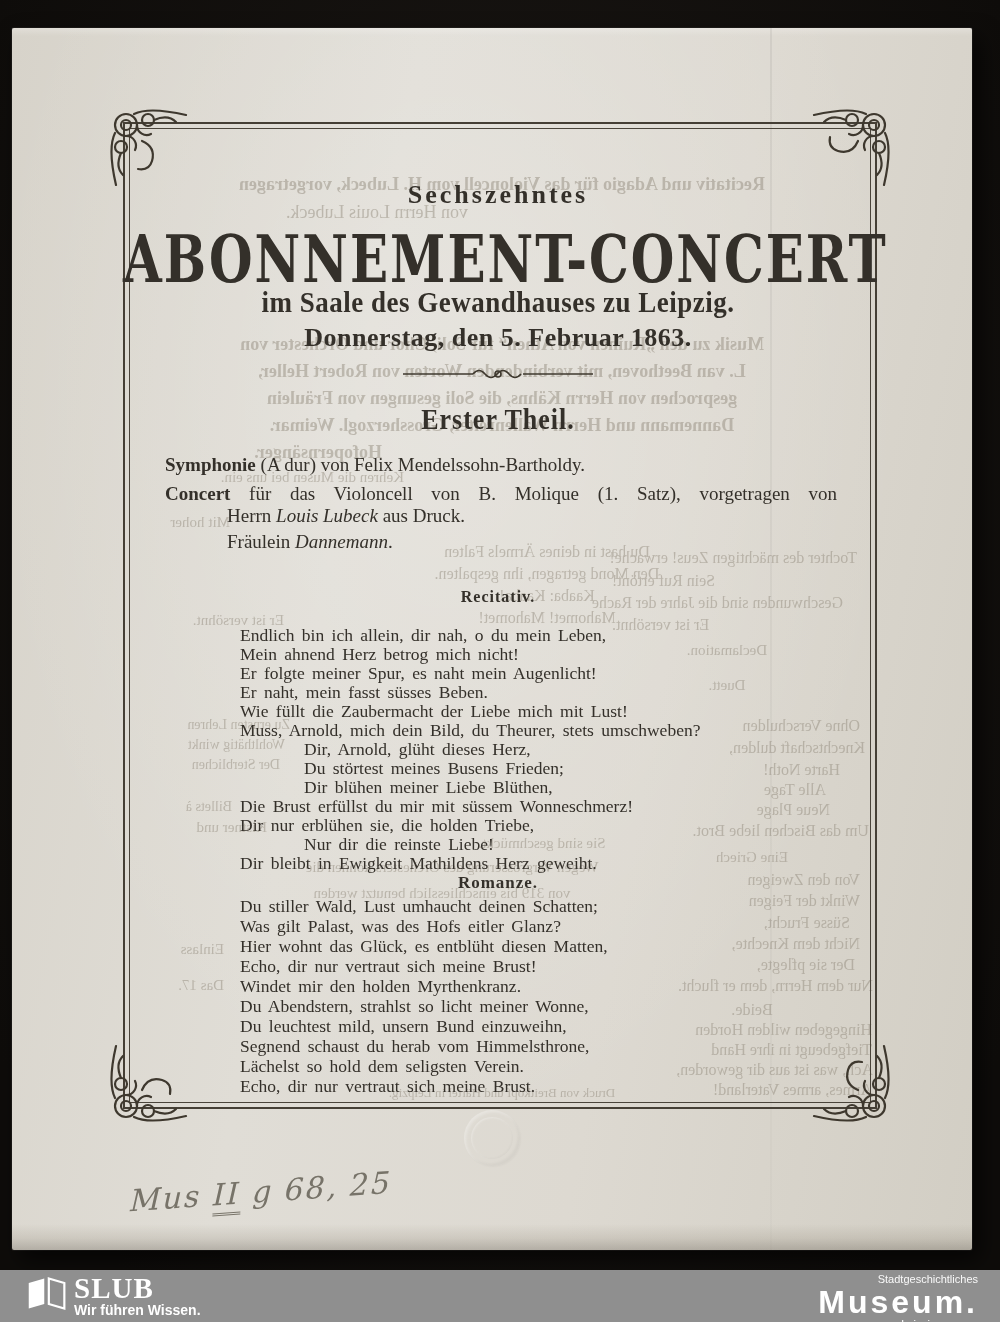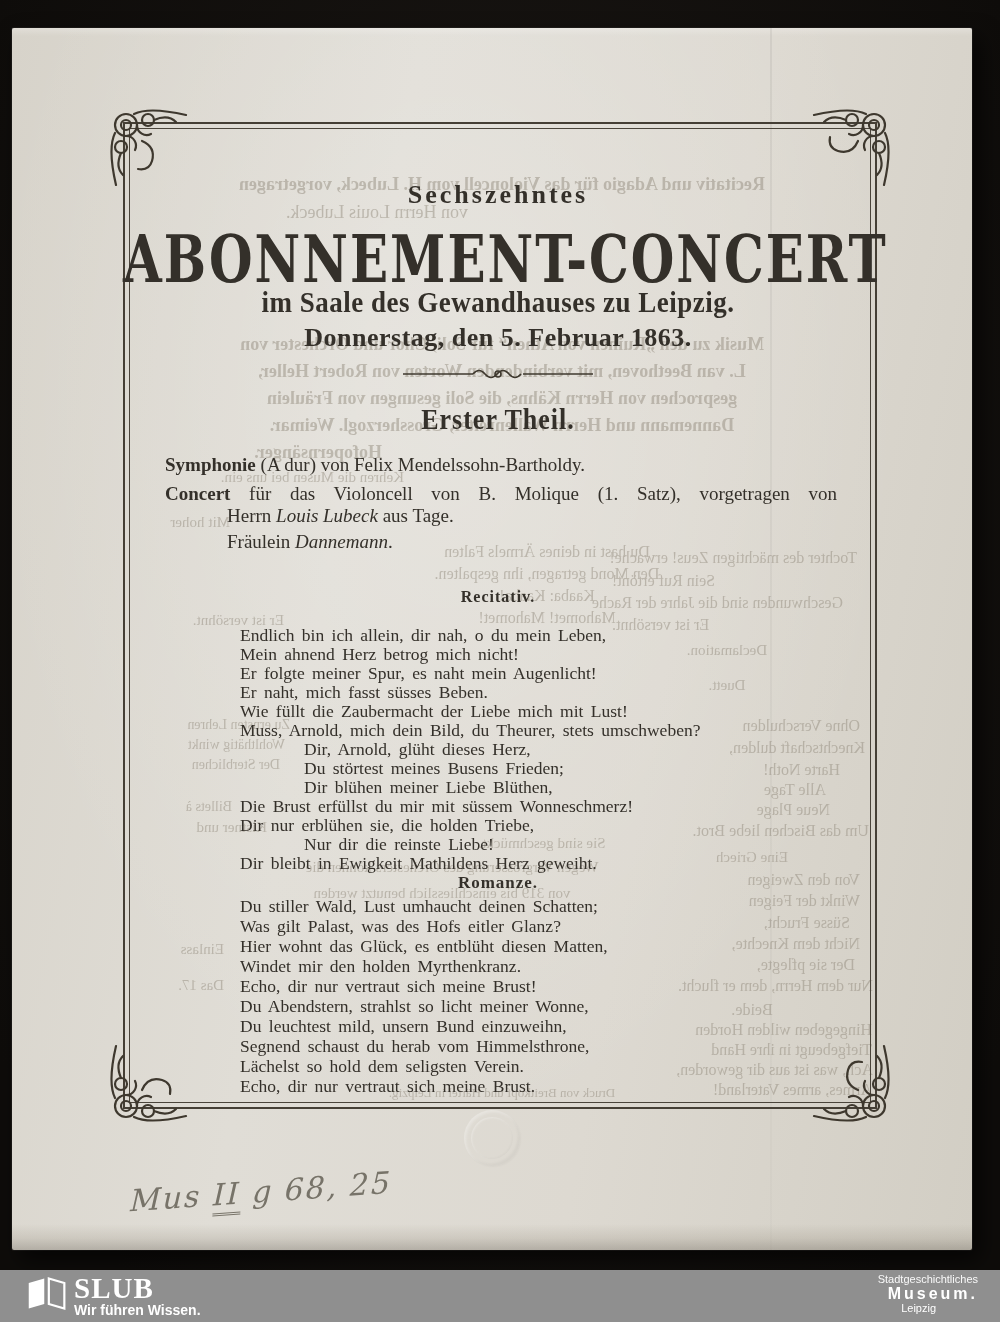--- a/index.html
+++ b/index.html
@@ -213,7 +213,7 @@
     <div class="program">
         <div class="pline"><span class="b">Symphonie</span><span> (A dur) von Felix Mendelssohn-Bartholdy.</span></div>
         <div class="pline just"><span class="b">Concert</span><span> für das Violoncell von B. Molique (1. Satz), vorgetragen von</span></div>
-        <div class="pline ind"><span>Herrn </span><span class="i">Louis Lubeck</span><span> aus Tage.</span></div>
+        <div class="pline ind"><span>Herrn </span><span class="i">Louis Lubeck</span><span> aus Druck.</span></div>
         <div class="pline ind"><span>Fräulein </span><span class="i">Dannemann</span><span>.</span></div>
       </div>
 

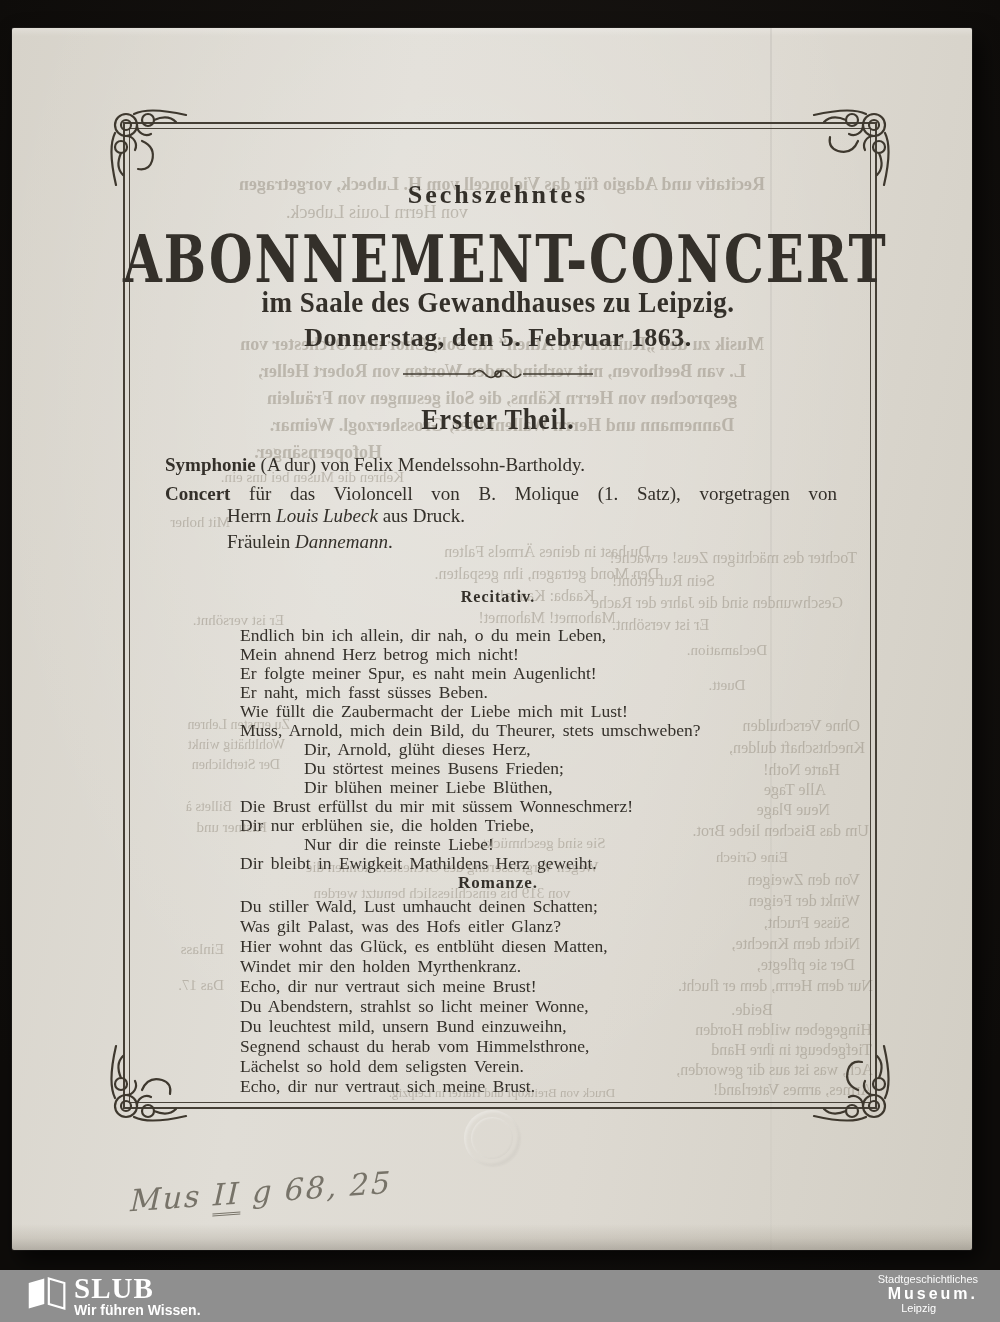--- a/index.html
+++ b/index.html
@@ -222,7 +222,7 @@
         <div class="vline">Endlich bin ich allein, dir nah, o du mein Leben,</div>
         <div class="vline">Mein ahnend Herz betrog mich nicht!</div>
         <div class="vline">Er folgte meiner Spur, es naht mein Augenlicht!</div>
-        <div class="vline">Er naht, mich fasst süsses Beben.</div>
+        <div class="vline">Er naht, mein fasst süsses Beben.</div>
         <div class="vline">Wie füllt die Zaubermacht der Liebe mich mit Lust!</div>
         <div class="vline">Muss, Arnold, mich dein Bild, du Theurer, stets umschweben?</div>
         <div class="vline ind">Dir, Arnold, glüht dieses Herz,</div>

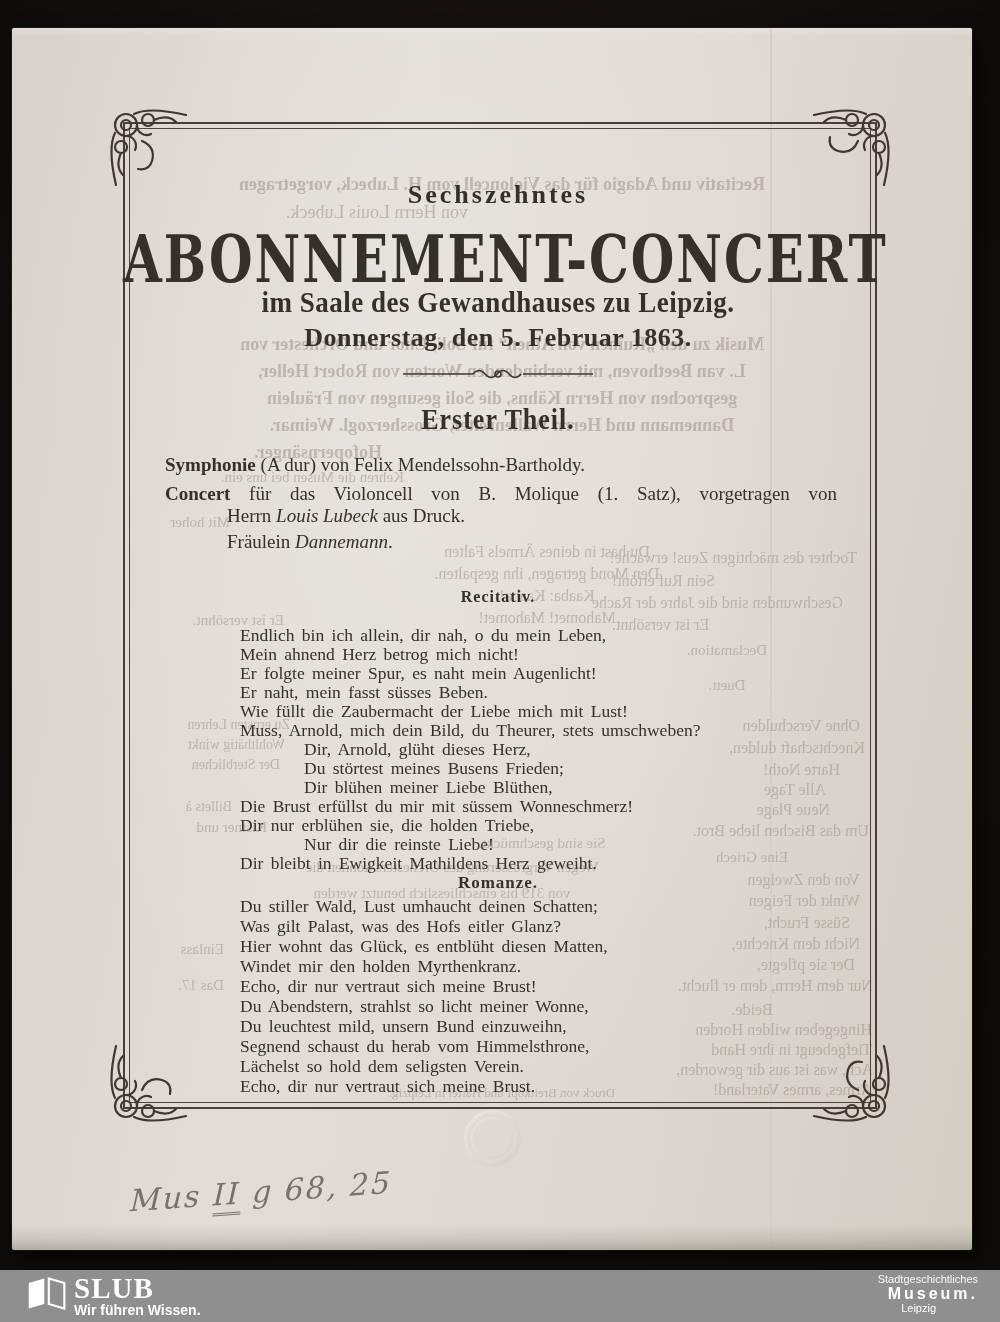--- a/index.html
+++ b/index.html
@@ -239,8 +239,8 @@
         <div class="vline">Du stiller Wald, Lust umhaucht deinen Schatten;</div>
         <div class="vline">Was gilt Palast, was des Hofs eitler Glanz?</div>
         <div class="vline">Hier wohnt das Glück, es entblüht diesen Matten,</div>
+        <div class="vline">Echo, dir nur vertraut sich meine Brust!</div>
         <div class="vline">Windet mir den holden Myrthenkranz.</div>
-        <div class="vline">Echo, dir nur vertraut sich meine Brust!</div>
         <div class="vline">Du Abendstern, strahlst so licht meiner Wonne,</div>
         <div class="vline">Du leuchtest mild, unsern Bund einzuweihn,</div>
         <div class="vline">Segnend schaust du herab vom Himmelsthrone,</div>

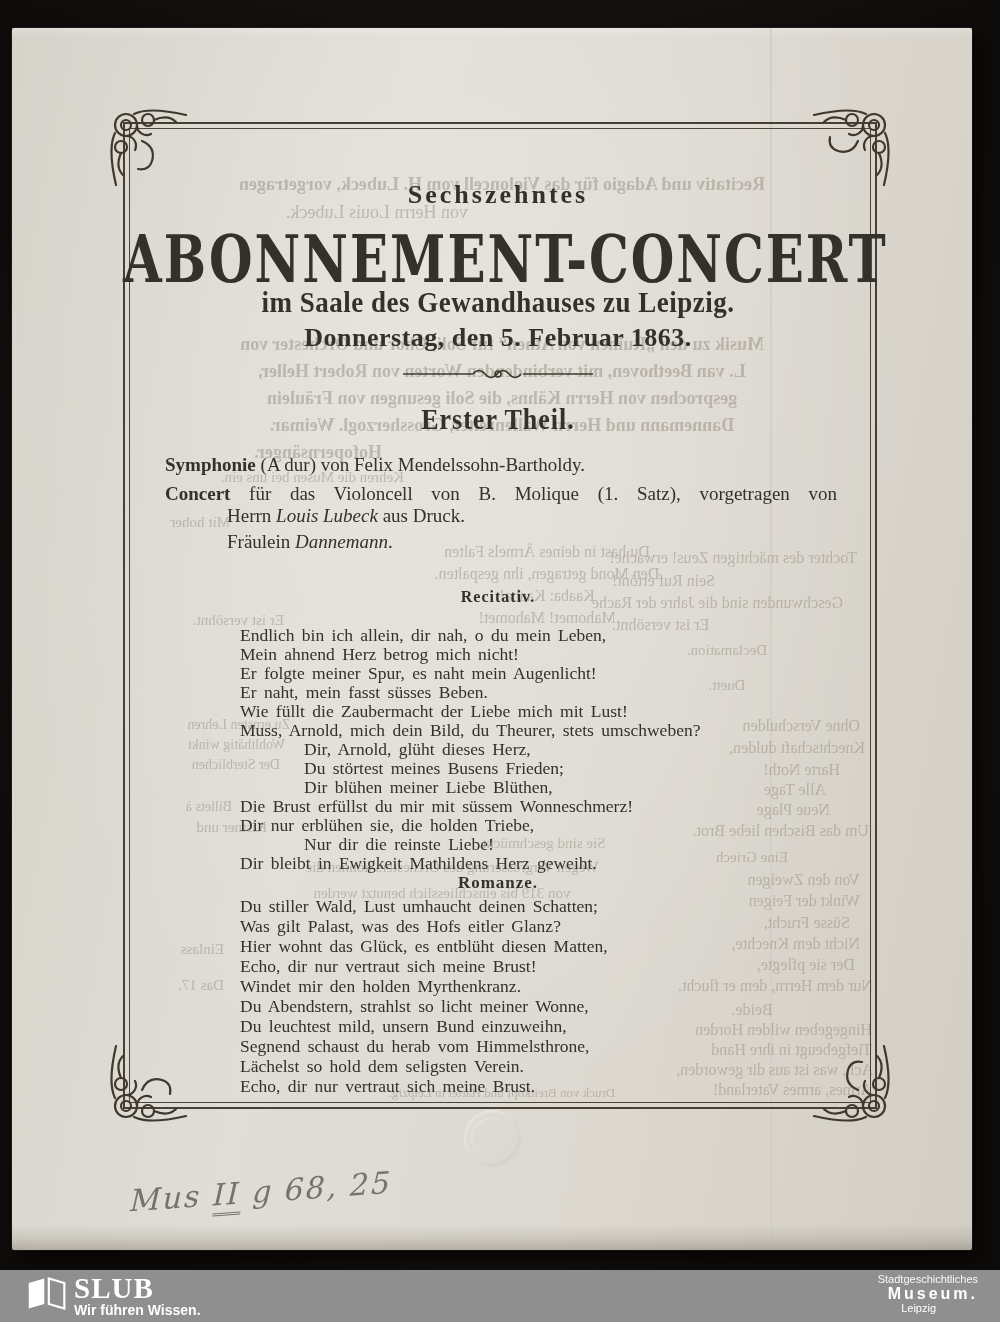--- a/index.html
+++ b/index.html
@@ -68,7 +68,7 @@
   .slub-text .slub-tag{font-size:14px;font-weight:bold;margin-top:1px;}
   .museum{position:absolute;right:22px;top:4px;text-align:right;line-height:1;}
   .m1{font-size:11px;opacity:.95;}
-  .m2{font-size:16px;font-weight:bold;letter-spacing:3px;margin-top:1px;}
+  .m2{font-size:32px;font-weight:bold;letter-spacing:3px;margin-top:1px;}
   .m3{font-size:11px;margin-top:1px;margin-right:42px;text-align:right;}
 </style>
 </head>

